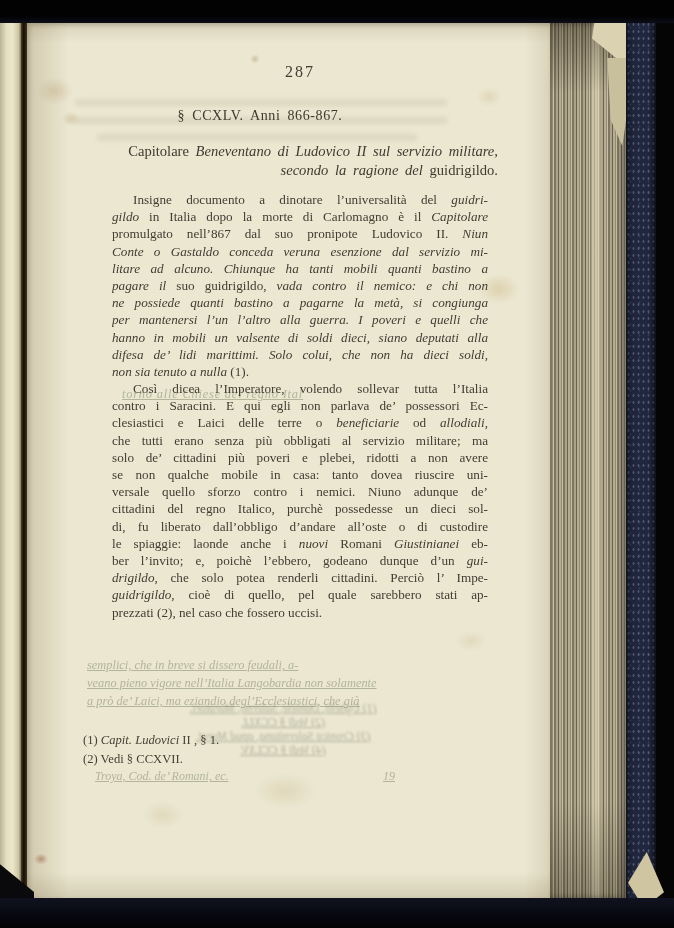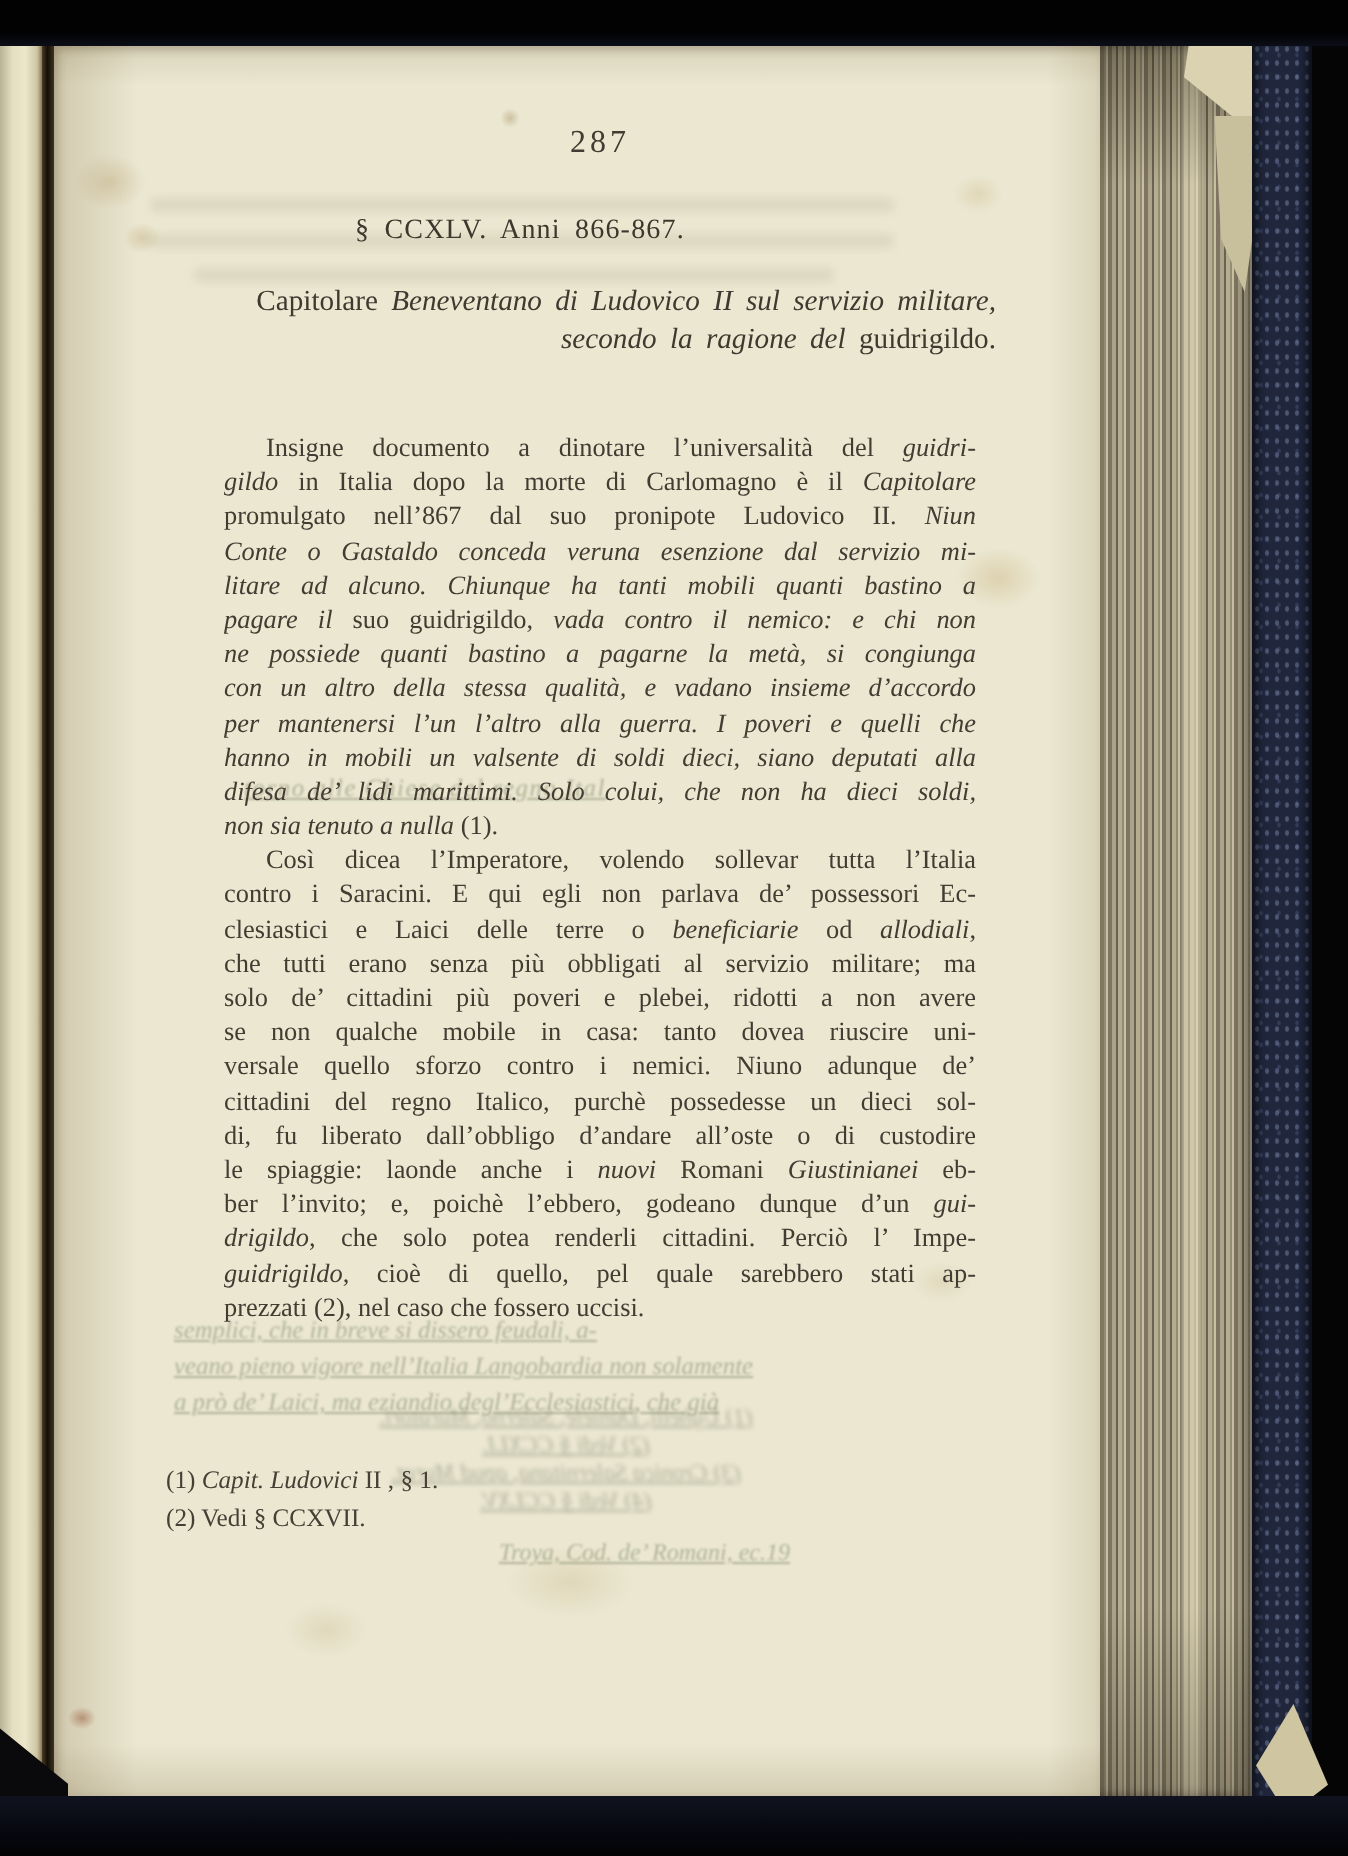--- a/index.html
+++ b/index.html
@@ -69,7 +69,7 @@
   .chapter-title{position:absolute;left:35px;top:119px;width:396px;text-align:right;
     font-size:14.6px;color:#3f3930;}
   .chapter-title .line{line-height:19px;word-spacing:3px;}
-  .body-text{position:absolute;left:45px;top:192px;width:376px;font-size:13.2px;}
+  .body-text{position:absolute;left:45px;top:168px;width:376px;font-size:13.2px;}
   .para .line{height:17.2px;line-height:17.2px;text-align:justify;text-align-last:justify;
     overflow:hidden;white-space:normal;}
   .para .line:first-child{text-indent:21px;}

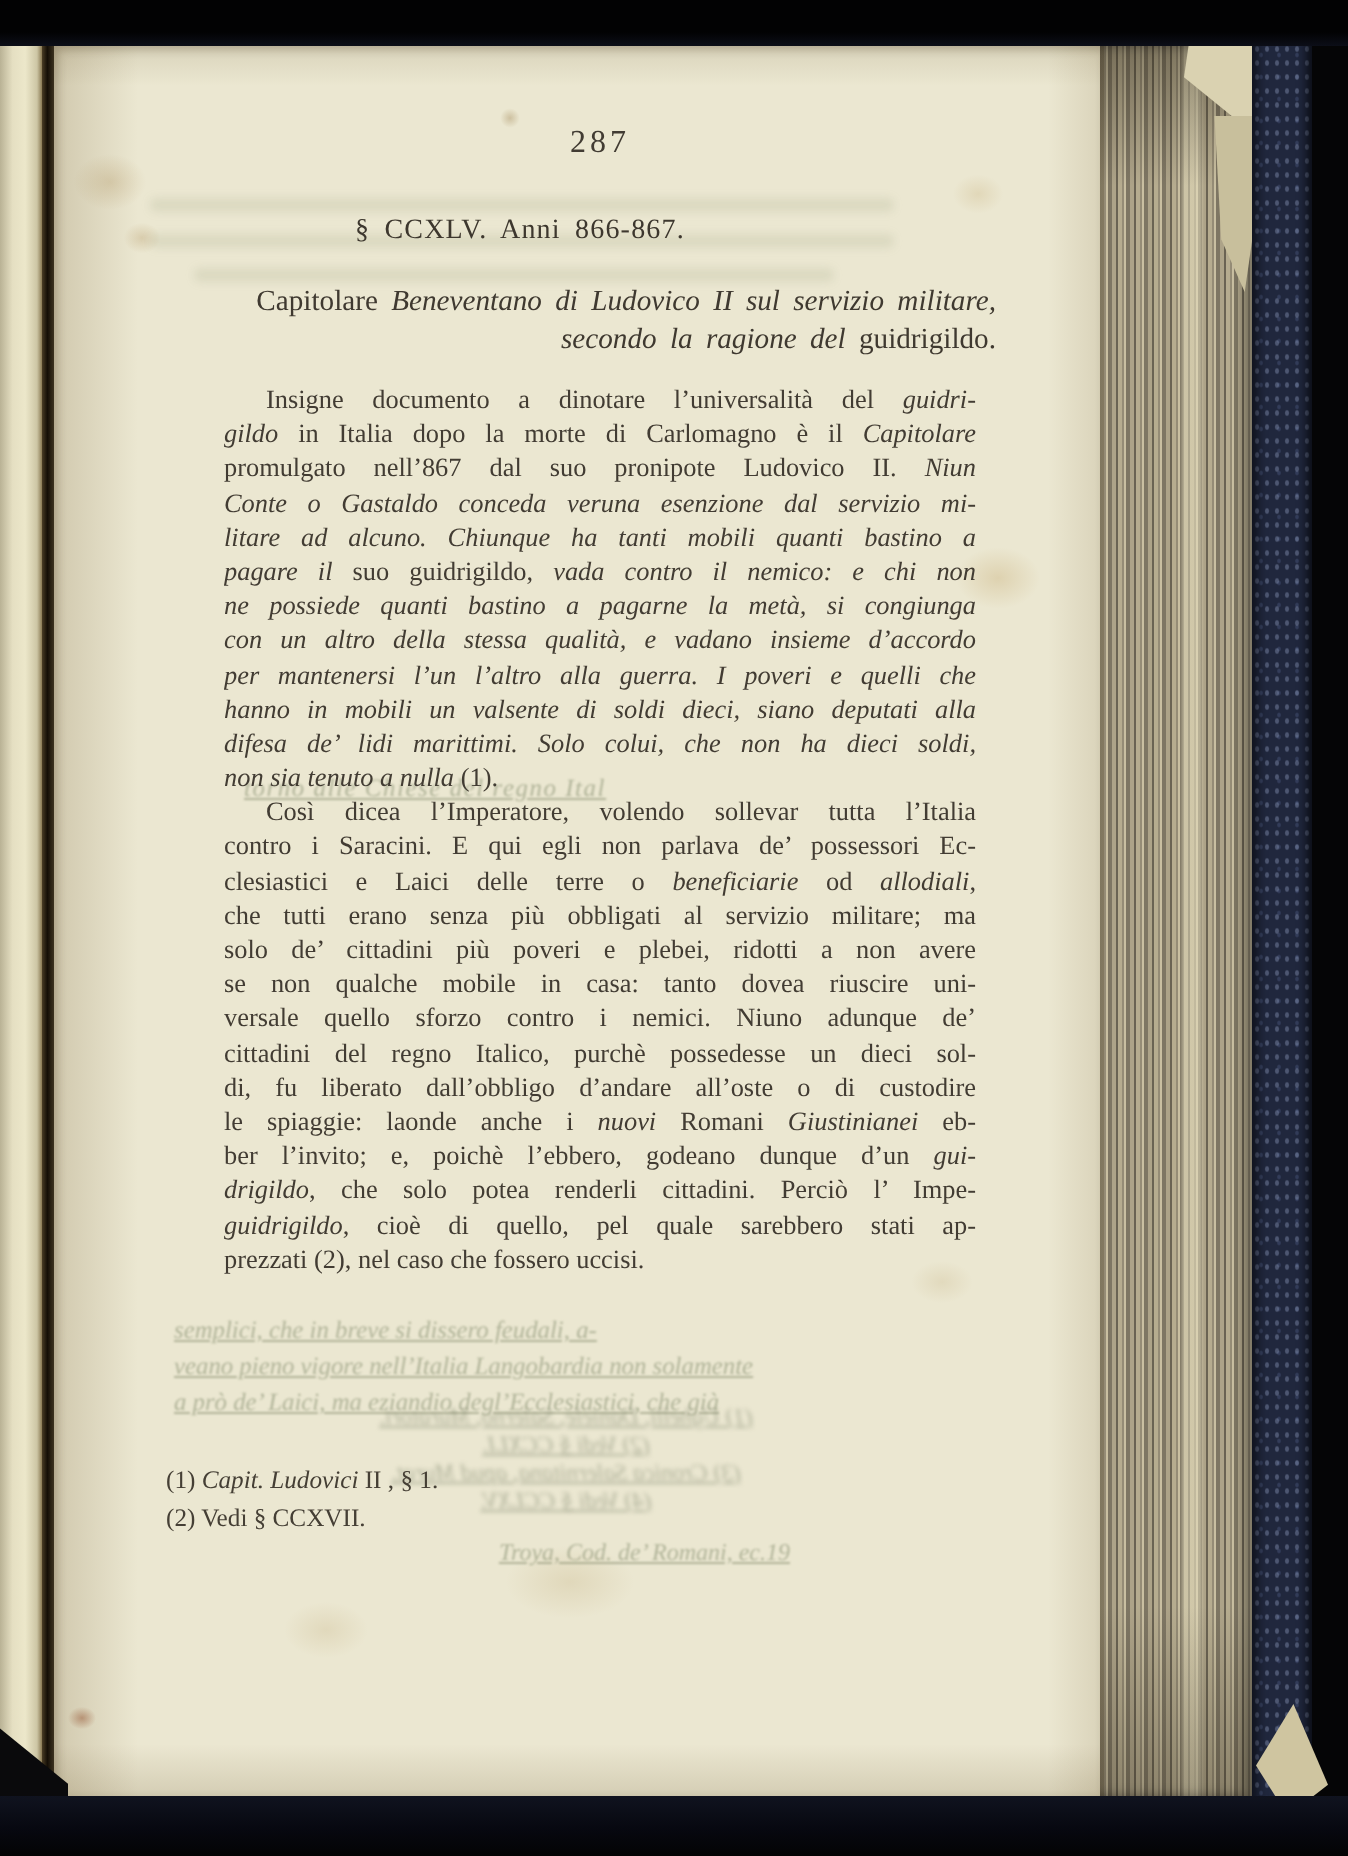--- a/index.html
+++ b/index.html
@@ -141,7 +141,6 @@
           <div class="line"><span class="it">litare ad alcuno. Chiunque ha tanti mobili quanti bastino a</span></div>
           <div class="line"><span class="it">pagare il</span><span> suo guidrigildo, </span><span class="it">vada contro il nemico: e chi non</span></div>
           <div class="line"><span class="it">ne possiede quanti bastino a pagarne la metà, si congiunga</span></div>
-          <div class="line"><span class="it">con un altro della stessa qualità, e vadano insieme d’accordo</span></div>
           <div class="line"><span class="it">per mantenersi l’un l’altro alla guerra. I poveri e quelli che</span></div>
           <div class="line"><span class="it">hanno in mobili un valsente di soldi dieci, siano deputati alla</span></div>
           <div class="line"><span class="it">difesa de’ lidi marittimi. Solo colui, che non ha dieci soldi,</span></div>

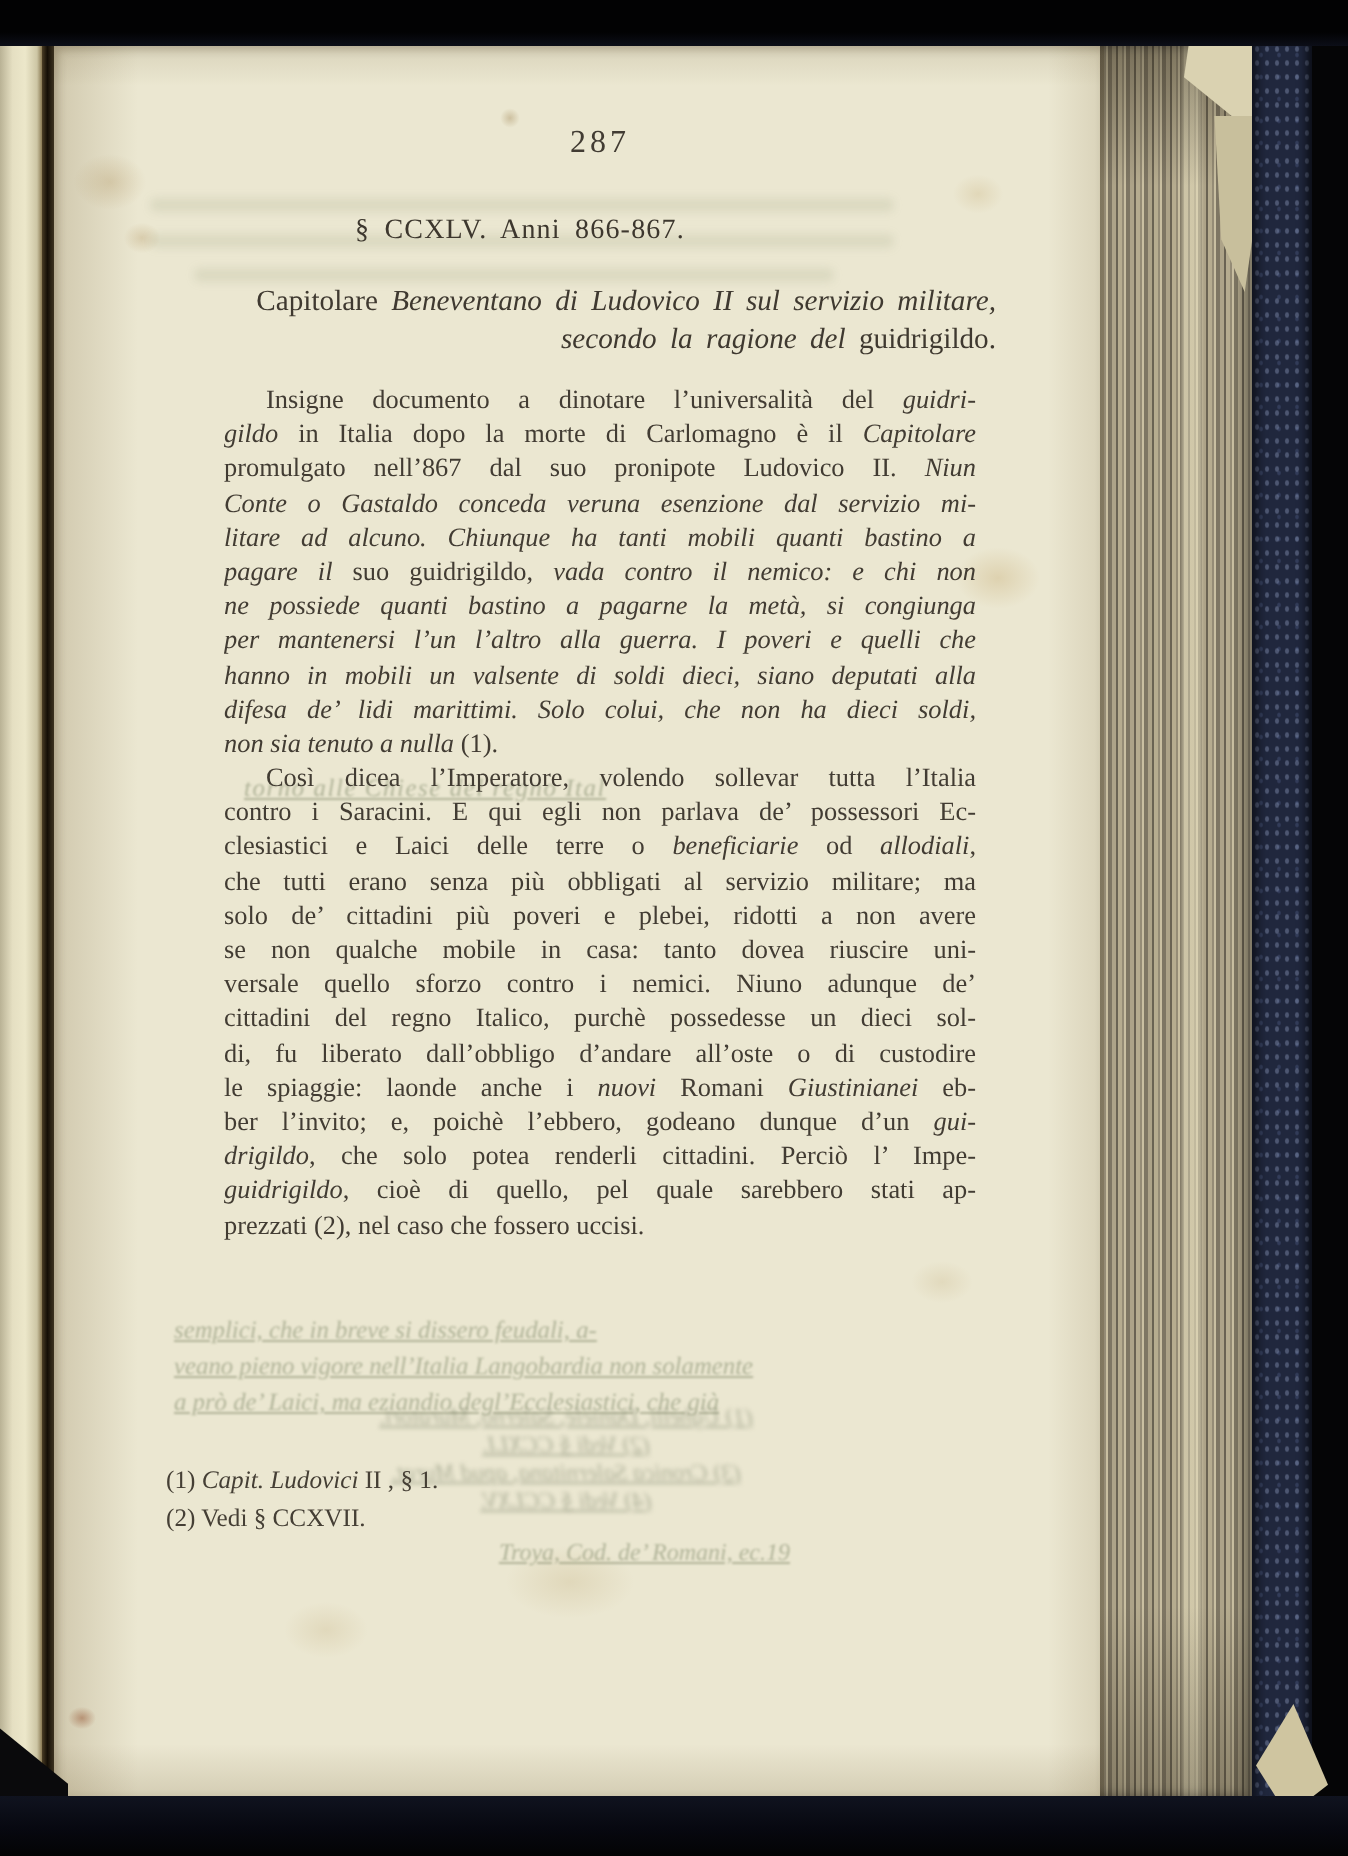--- a/index.html
+++ b/index.html
@@ -92,7 +92,7 @@
   .ghost-mirror{left:78px;top:679px;width:356px;font-size:11.6px;
     transform:scaleX(-1);filter:blur(1px);color:rgba(112,122,96,.48);text-align:center;}
   .ghost-mirror .line{line-height:14px;}
-  .ghost-footer{left:68px;top:746px;width:300px;display:flex;justify-content:flex-end;
+  .ghost-footer{left:68px;top:746px;width:300px;display:flex;justify-content:space-between;
     font-size:12px;}
 </style>
 </head>

